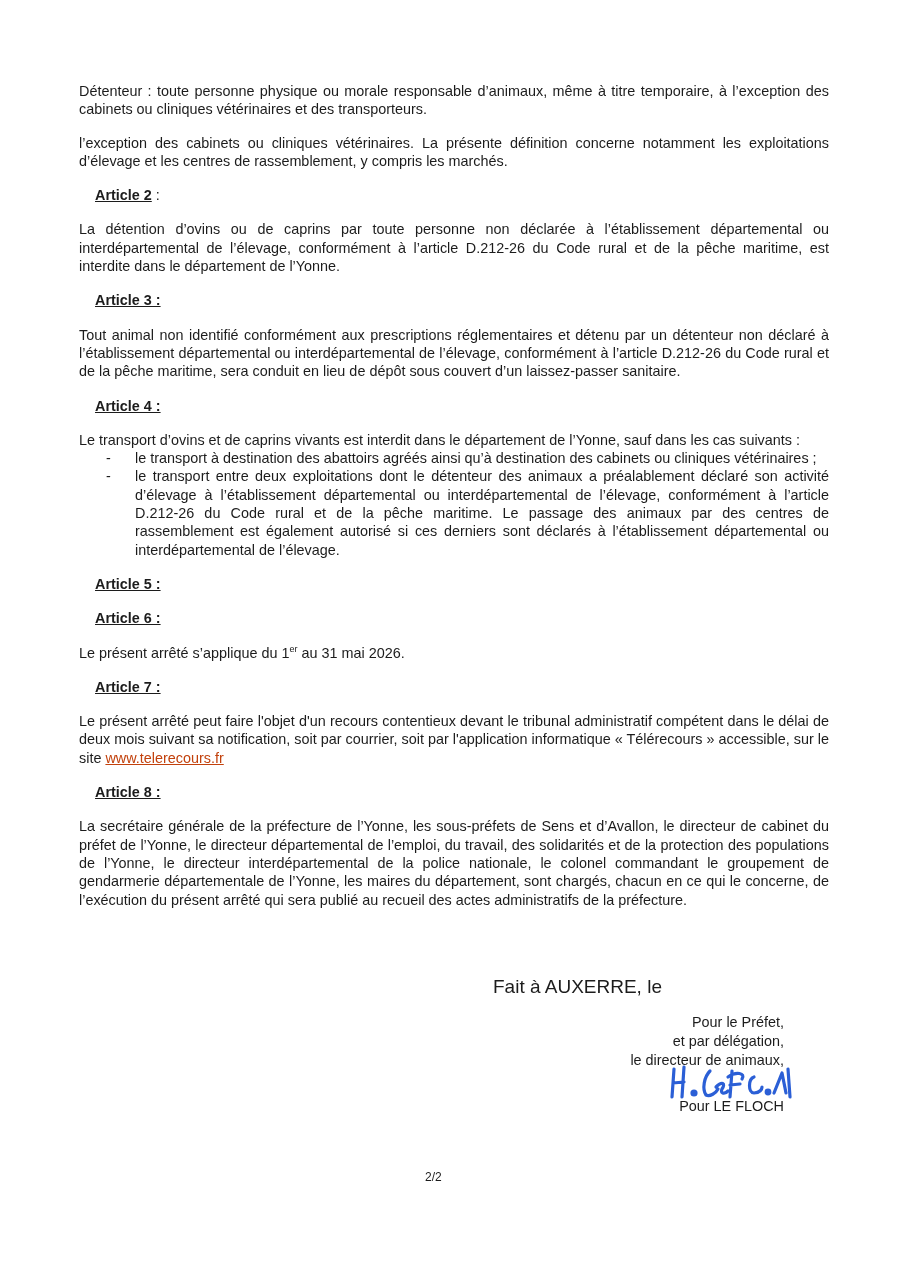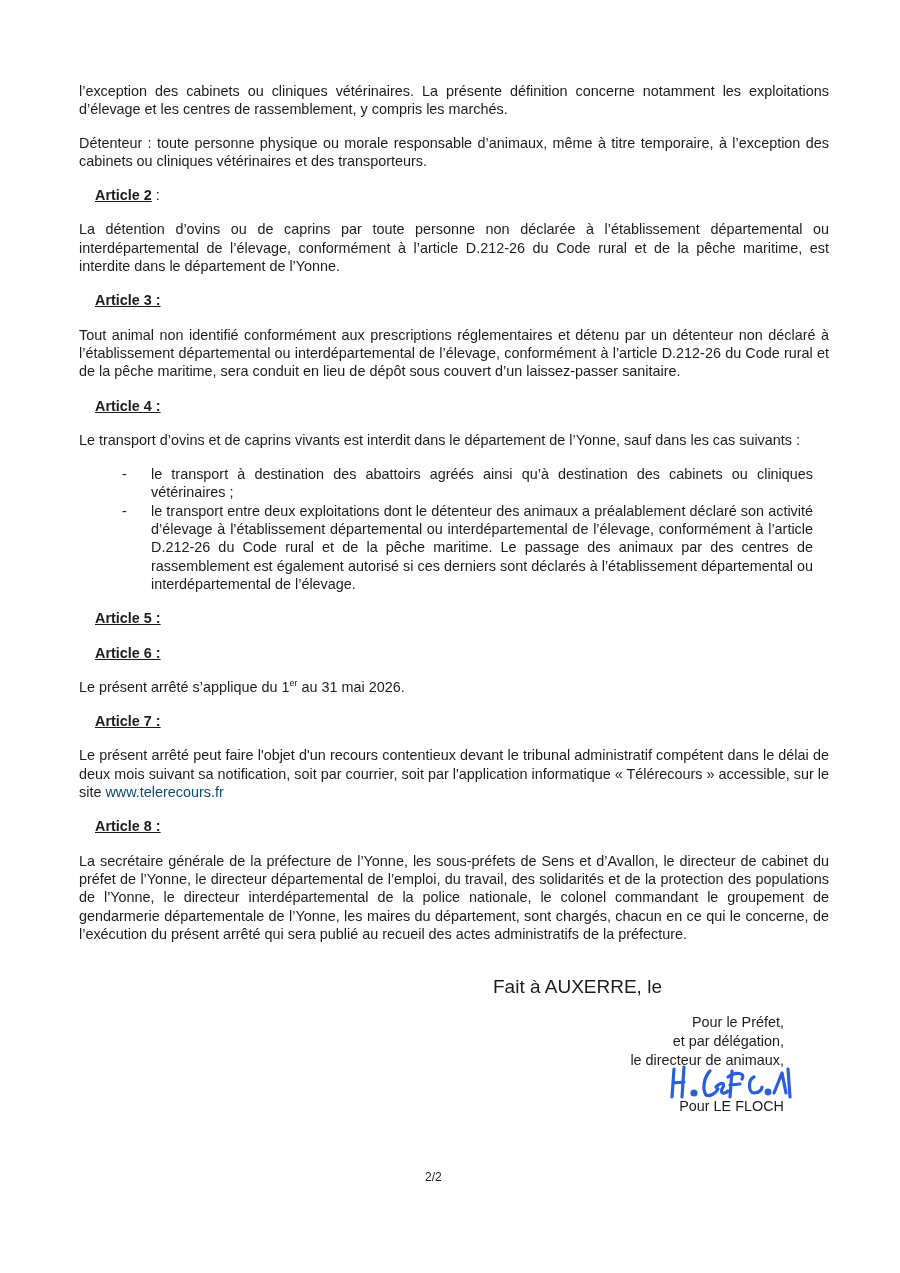--- a/index.html
+++ b/index.html
@@ -30,8 +30,8 @@
 <body>
 
 <div class="page">
+  <p class="para">Détenteur : toute personne physique ou morale responsable d’animaux, même à titre temporaire, à l’exception des cabinets ou cliniques vétérinaires et des transporteurs.</p>
   <p class="para">l’exception des cabinets ou cliniques vétérinaires. La présente définition concerne notamment les exploitations d’élevage et les centres de rassemblement, y compris les marchés.</p>
-  <p class="para">Détenteur : toute personne physique ou morale responsable d’animaux, même à titre temporaire, à l’exception des cabinets ou cliniques vétérinaires et des transporteurs.</p>
 
   <div class="article">
     <div class="art-title-wrap"><span class="art-title">Article 2</span><span class="art-colon" style="font-weight:normal"> :</span></div>

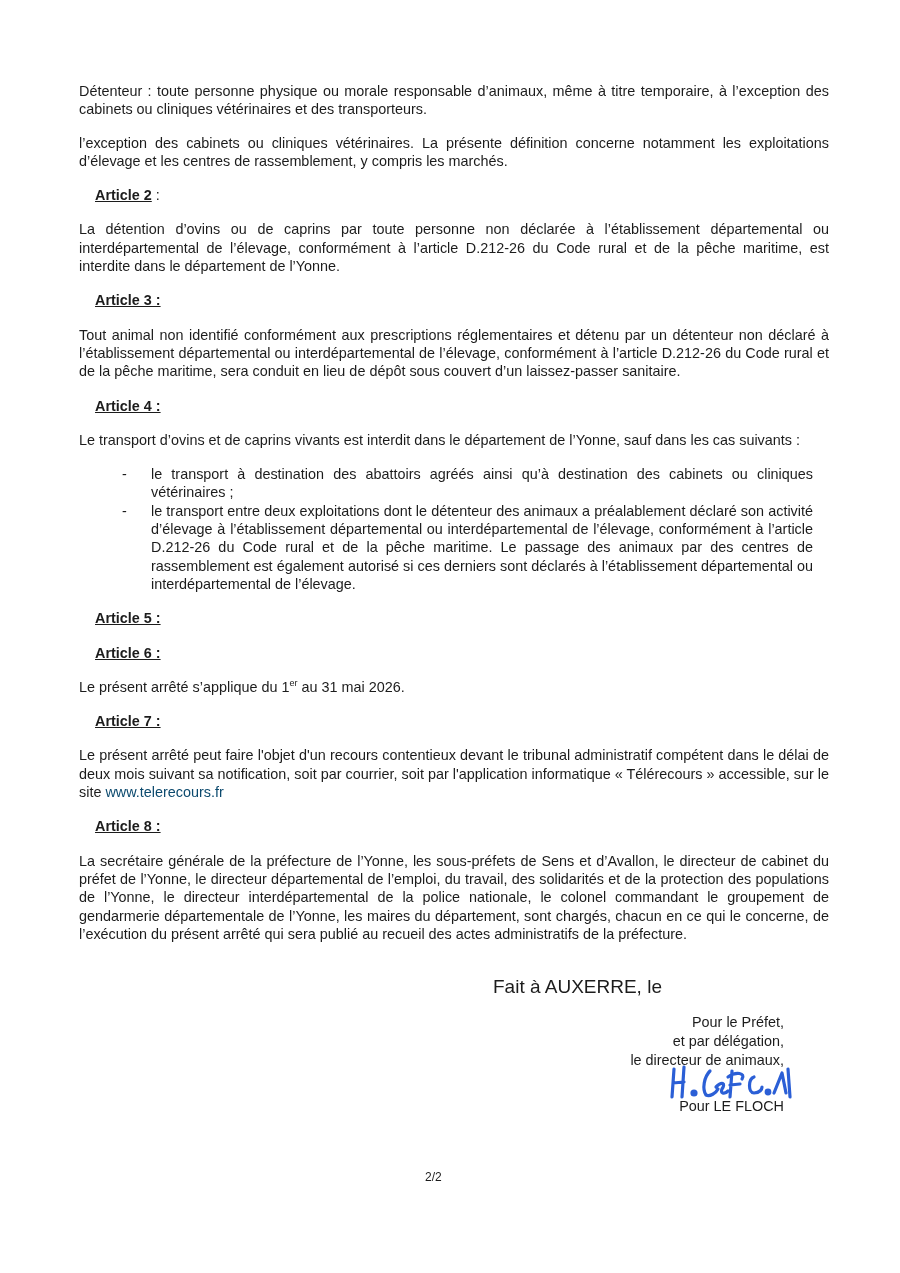--- a/index.html
+++ b/index.html
@@ -15,7 +15,7 @@
   .art-title-wrap { margin: 16px; }
   .art-body { margin: 0; text-align: justify; }
   .article { margin-bottom: 15px; }
-  ul.dashes { list-style: none; margin: 16px; padding: 0 0 0 56px; }
+  ul.dashes { list-style: none; margin: 0; padding: 0 0 0 56px; }
   ul.dashes li { position: relative; text-align: justify; margin: 0; }
   ul.dashes li::before { content: "-"; position: absolute; left: -29px; top: 0; }
   .link { color: #0c4a6e; }

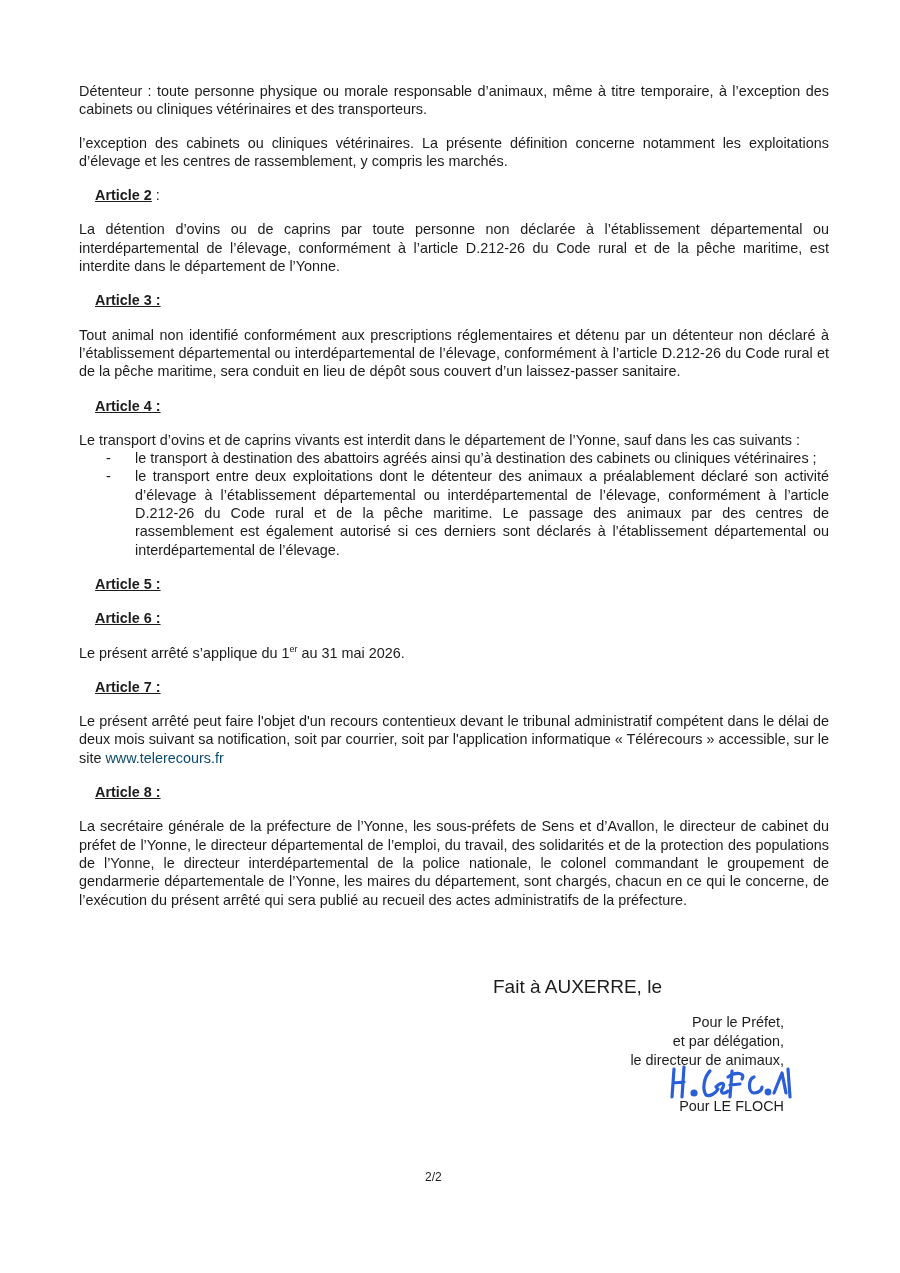--- a/index.html
+++ b/index.html
@@ -18,7 +18,7 @@
   ul.dashes { list-style: none; margin: 0; padding: 0 0 0 56px; }
   ul.dashes li { position: relative; text-align: justify; margin: 0; }
   ul.dashes li::before { content: "-"; position: absolute; left: -29px; top: 0; }
-  .link { color: #0c4a6e; }
+  .link { color: #c2410c; text-decoration: underline; }
   sup { font-size: 9px; line-height: 0; vertical-align: super; }
   .fait { position: absolute; left: 493px; top: 976px; font-size: 19px; }
   .sigblock { position: absolute; right: 116px; top: 1013px; text-align: right; font-size: 14.4px; line-height: 19px; }

